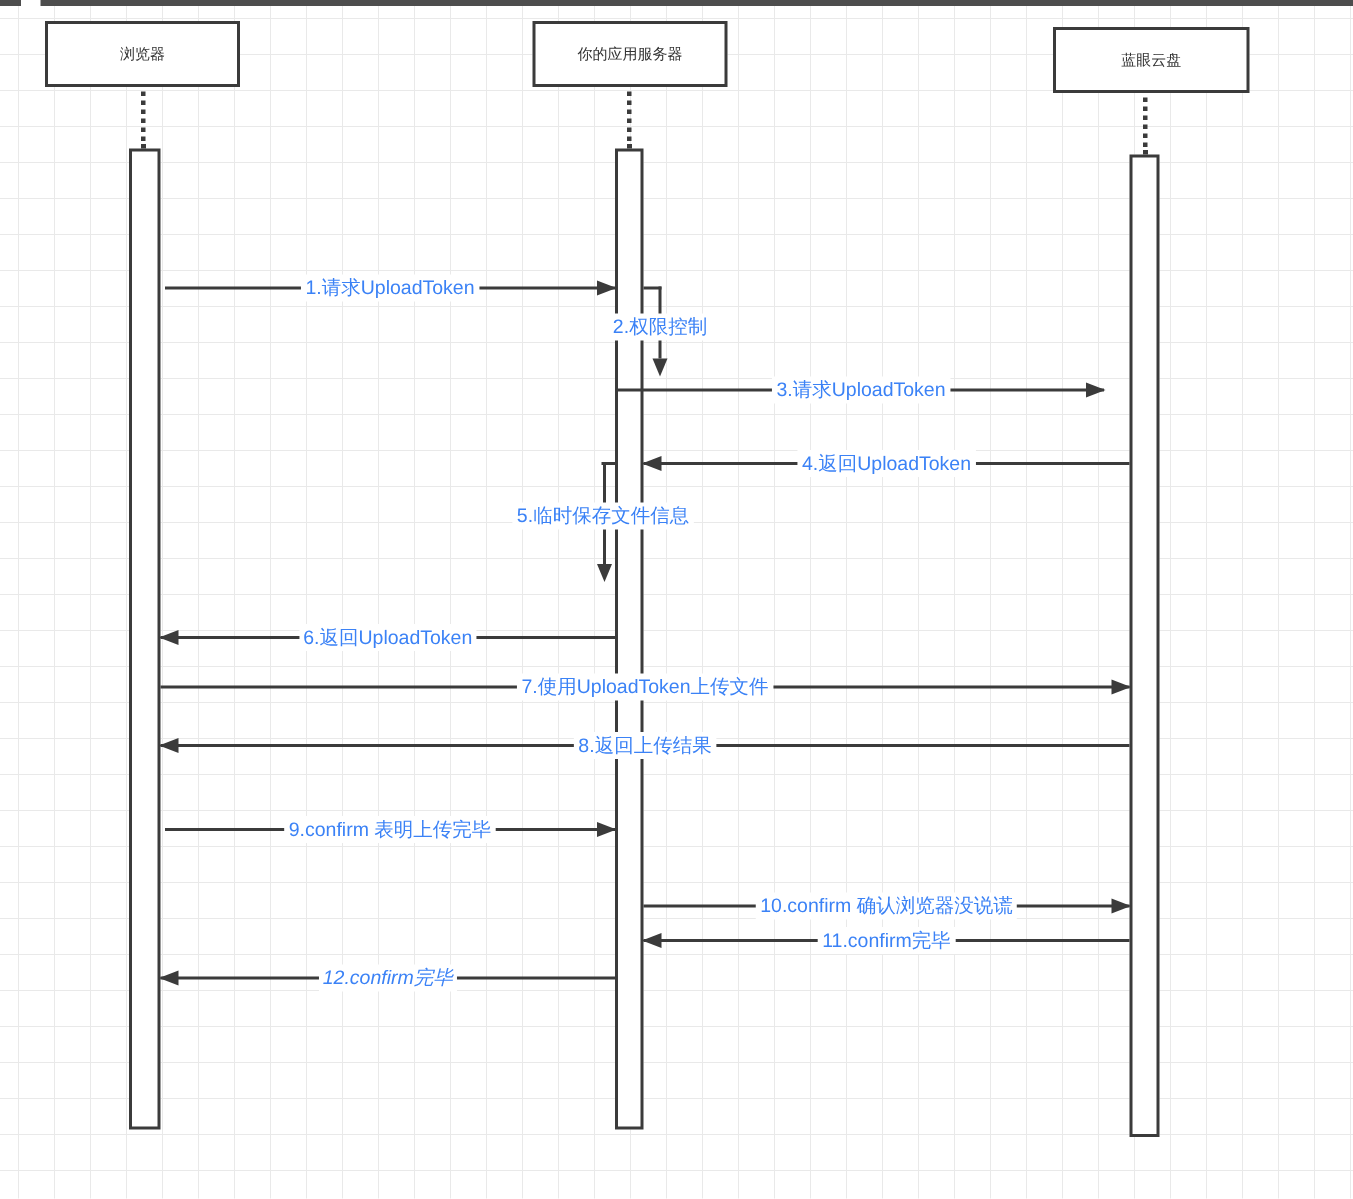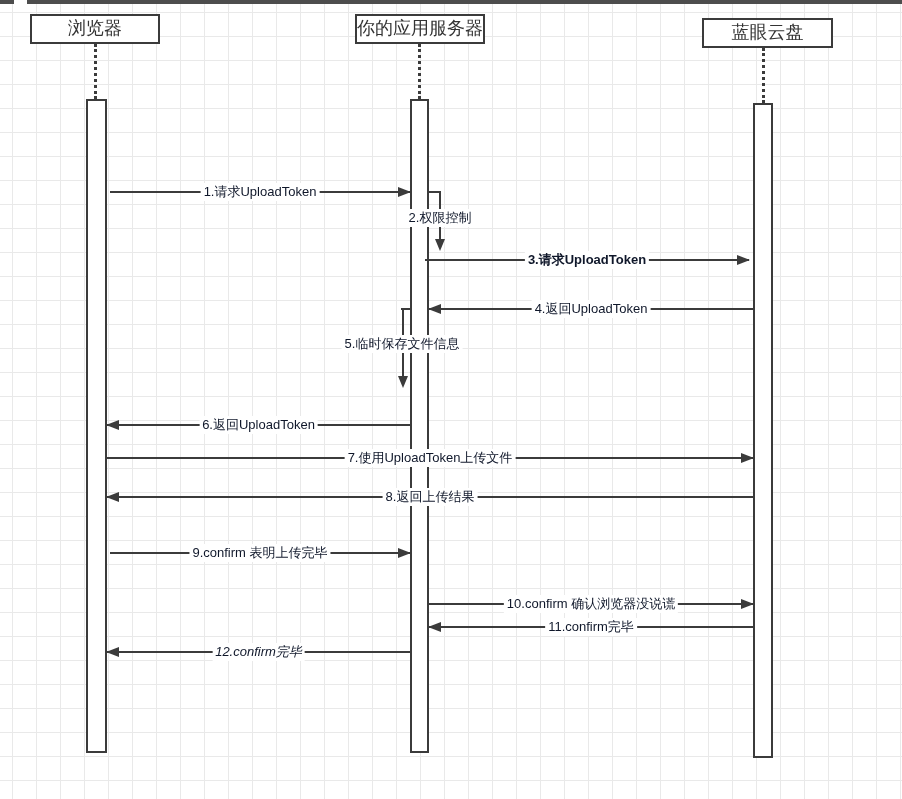--- a/index.html
+++ b/index.html
@@ -16,9 +16,9 @@
   .topstrip{position:absolute;left:0;top:0;width:902px;height:4px;background:#4d4d4d;}
   .topstrip-gap{position:absolute;left:14px;top:0;width:13px;height:4px;background:#ffffff;}
   .actor{
-    position:absolute;height:30px;background:#ffffff;border:2px solid #3b3b3b;
-    box-sizing:border-box;display:flex;align-items:flex-start;justify-content:center;
-    font-size:18px;color:#333333;z-index:3;
+    position:absolute;height:44px;background:#ffffff;border:2px solid #3b3b3b;
+    box-sizing:border-box;display:flex;align-items:center;justify-content:center;
+    font-size:10px;color:#333333;z-index:3;
   }
   .lifeline{position:absolute;width:0;border-left:3px dotted #3b3b3b;z-index:1;}
   .bar{position:absolute;background:#ffffff;border:2px solid #3b3b3b;box-sizing:border-box;z-index:2;}

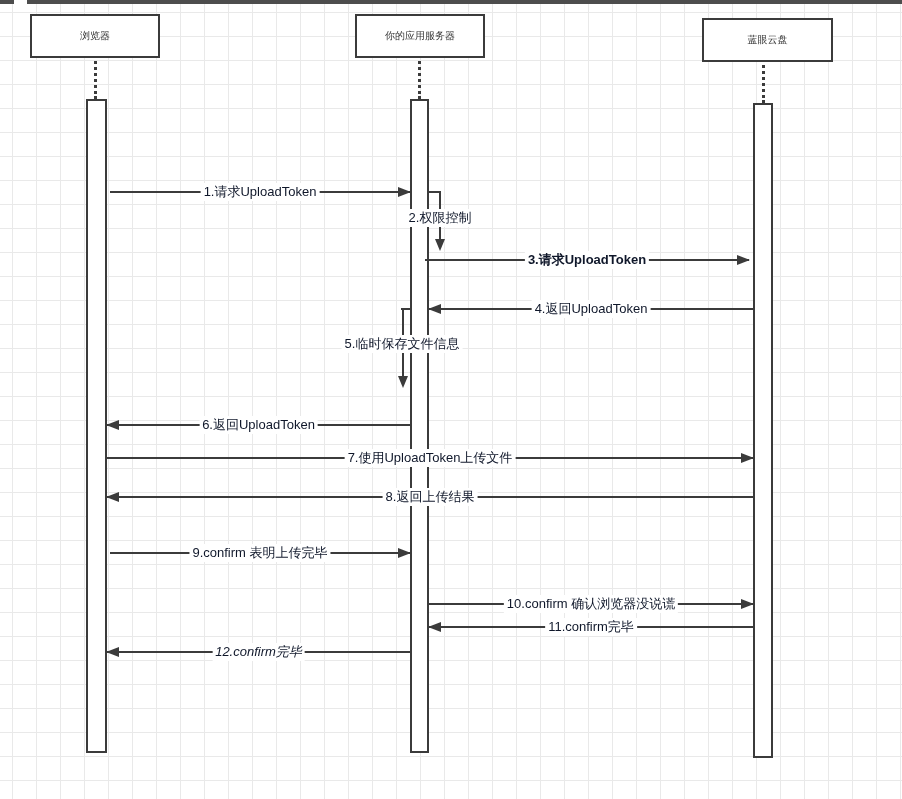--- a/index.html
+++ b/index.html
@@ -30,7 +30,7 @@
     border-right:13px solid #3b3b3b;border-top:5px solid transparent;border-bottom:5px solid transparent;}
   .lbl{
     position:absolute;left:50%;top:1px;transform:translate(-50%,-50%);
-    background:#ffffff;padding:0 3px;font-size:13px;color:#0f172a;white-space:nowrap;z-index:5;
+    background:#ffffff;padding:0 3px;font-size:13px;color:#3b82f6;white-space:nowrap;z-index:5;
   }
   .selfmsg{position:absolute;z-index:4;}
   .selfmsg .h{position:absolute;height:2px;background:#3b3b3b;top:0;}

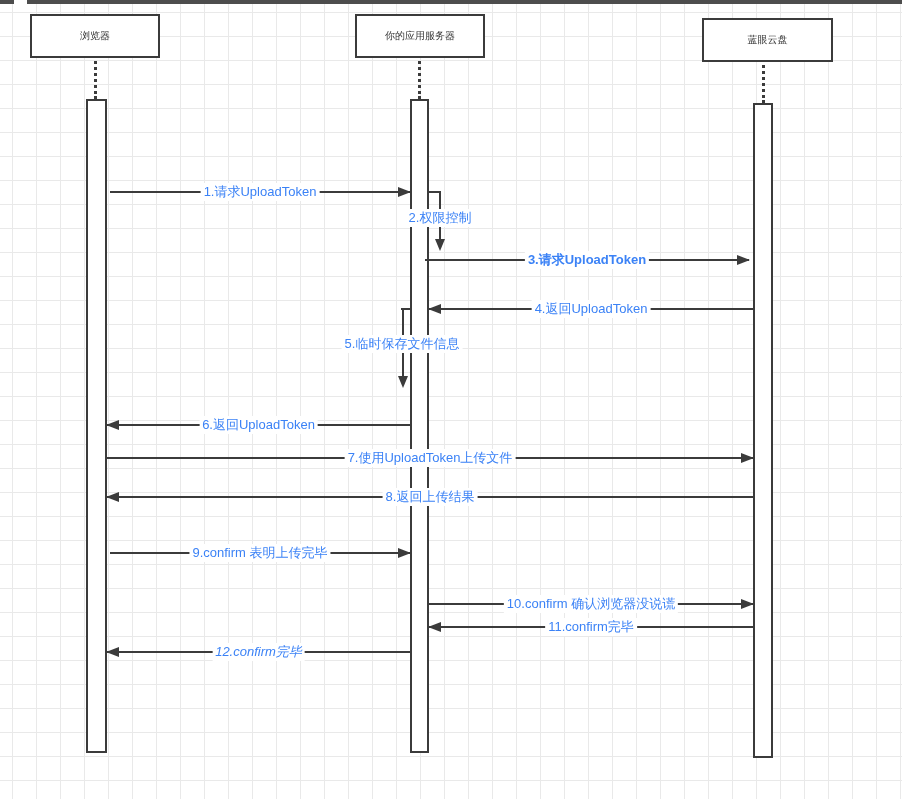--- a/index.html
+++ b/index.html
@@ -83,7 +83,7 @@
     <div class="lbl" style="left:11px;top:27px;transform:translate(-50%,-50%);">2.权限控制</div>
   </div>
 
-  <div class="msg" style="left:425px;top:259px;width:324px;font-weight:bold;">
+  <div class="msg" style="left:412px;top:259px;width:324px;">
     <div class="line"></div>
     <div class="head-right"></div>
     <div class="lbl">3.请求UploadToken</div>

